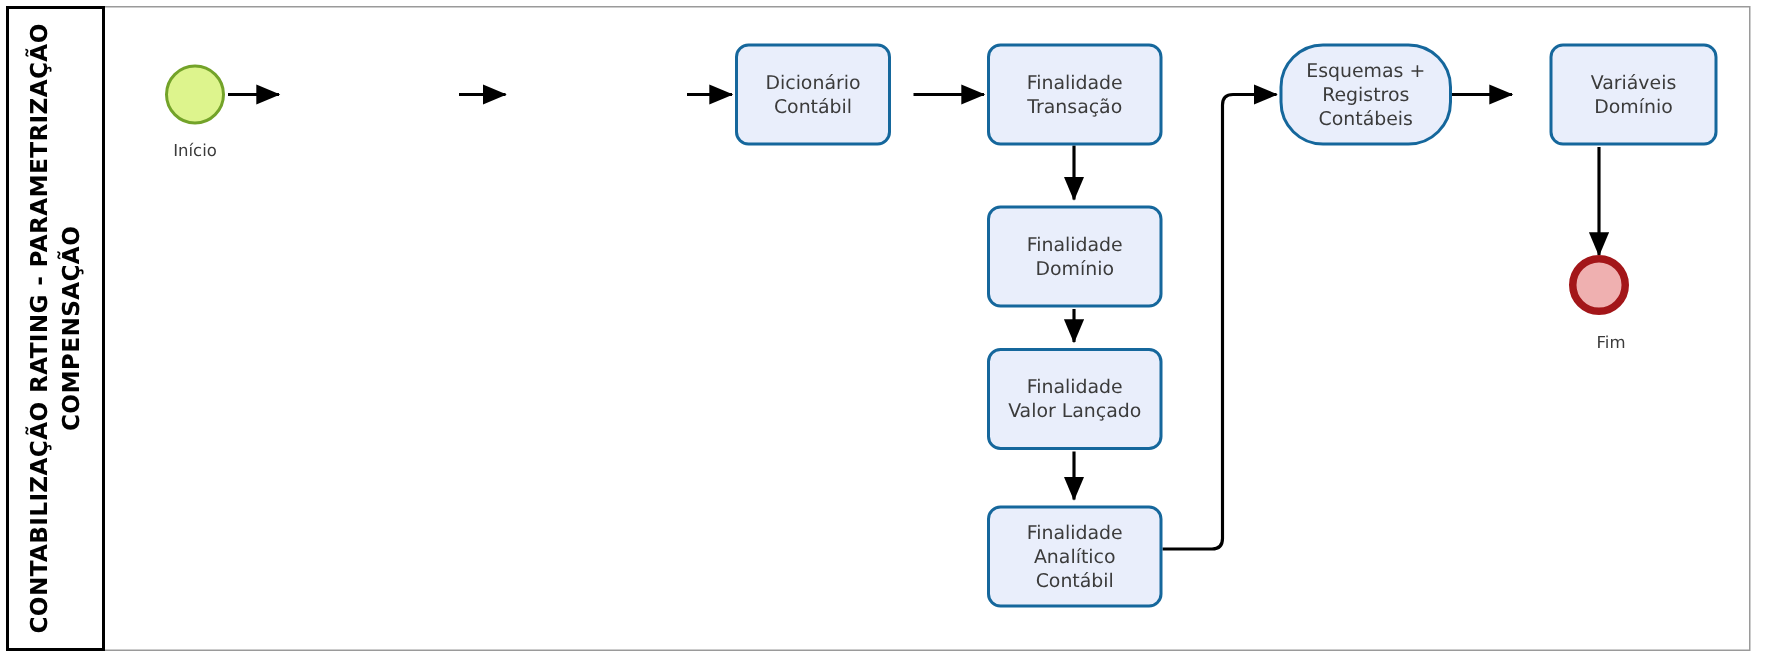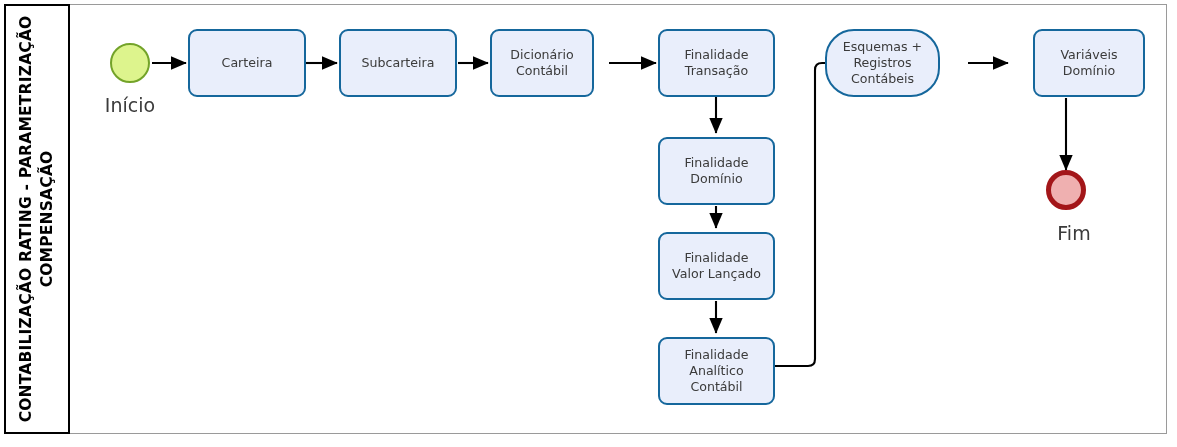--- a/index.html
+++ b/index.html
@@ -170,7 +170,7 @@
 Analítico
 Contábil</div>
 
-  <div class="task" style="left:825px; top:29px; width:115px; height:68px;border-radius:29px;">Esquemas +
+  <div class="task" style="left:853px; top:29px; width:115px; height:68px;border-radius:29px;">Esquemas +
 Registros
 Contábeis</div>
 

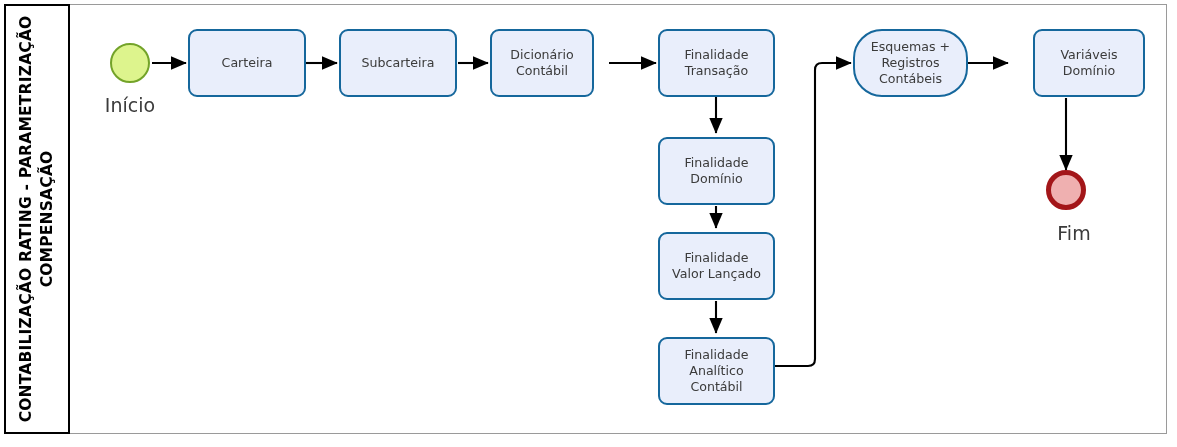--- a/index.html
+++ b/index.html
@@ -150,7 +150,6 @@
   <div class="event event-start" style="left:110px; top:43px; width:40px; height:40px;"></div>
   <div class="event-label" style="left:80px; top:94px; width:100px;">Início</div>
 
-  <div class="task" style="left:188px; top:29px; width:118px; height:68px;">Carteira</div>
 
   <div class="task" style="left:339px; top:29px; width:118px; height:68px;">Subcarteira</div>
 

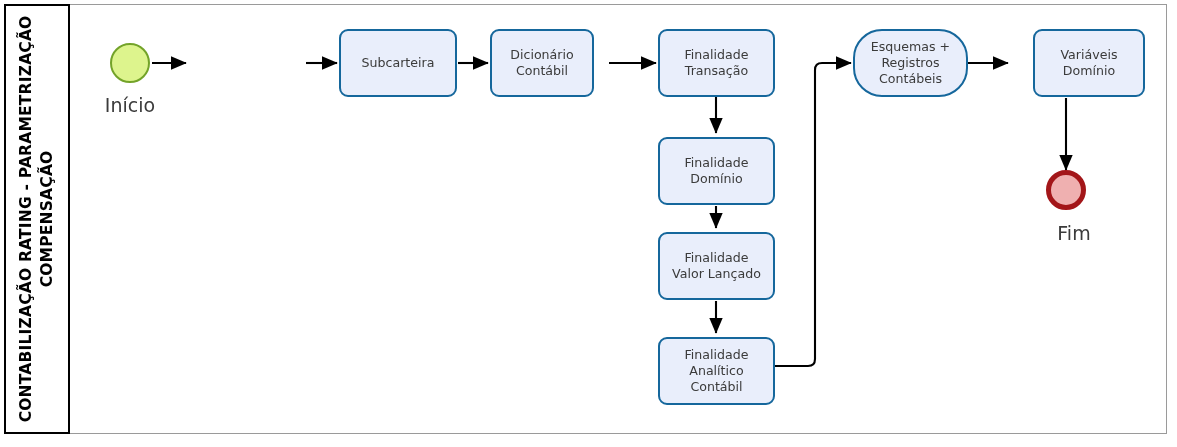--- a/index.html
+++ b/index.html
@@ -151,7 +151,6 @@
   <div class="event-label" style="left:80px; top:94px; width:100px;">Início</div>
 
 
-  <div class="task" style="left:339px; top:29px; width:118px; height:68px;">Subcarteira</div>
 
   <div class="task" style="left:490px; top:29px; width:104px; height:68px;">Dicionário
 Contábil</div>

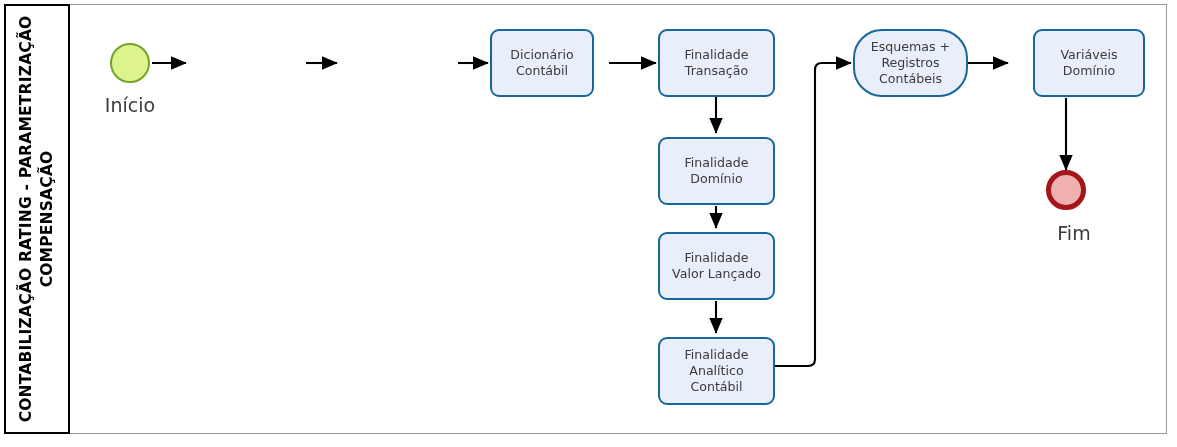--- a/index.html
+++ b/index.html
@@ -87,7 +87,7 @@
   }
   .event-label {
     position: absolute;
-    font-size: 19px;
+    font-size: 11px;
     color: #3b3b3b;
     text-align: center;
     white-space: nowrap;

